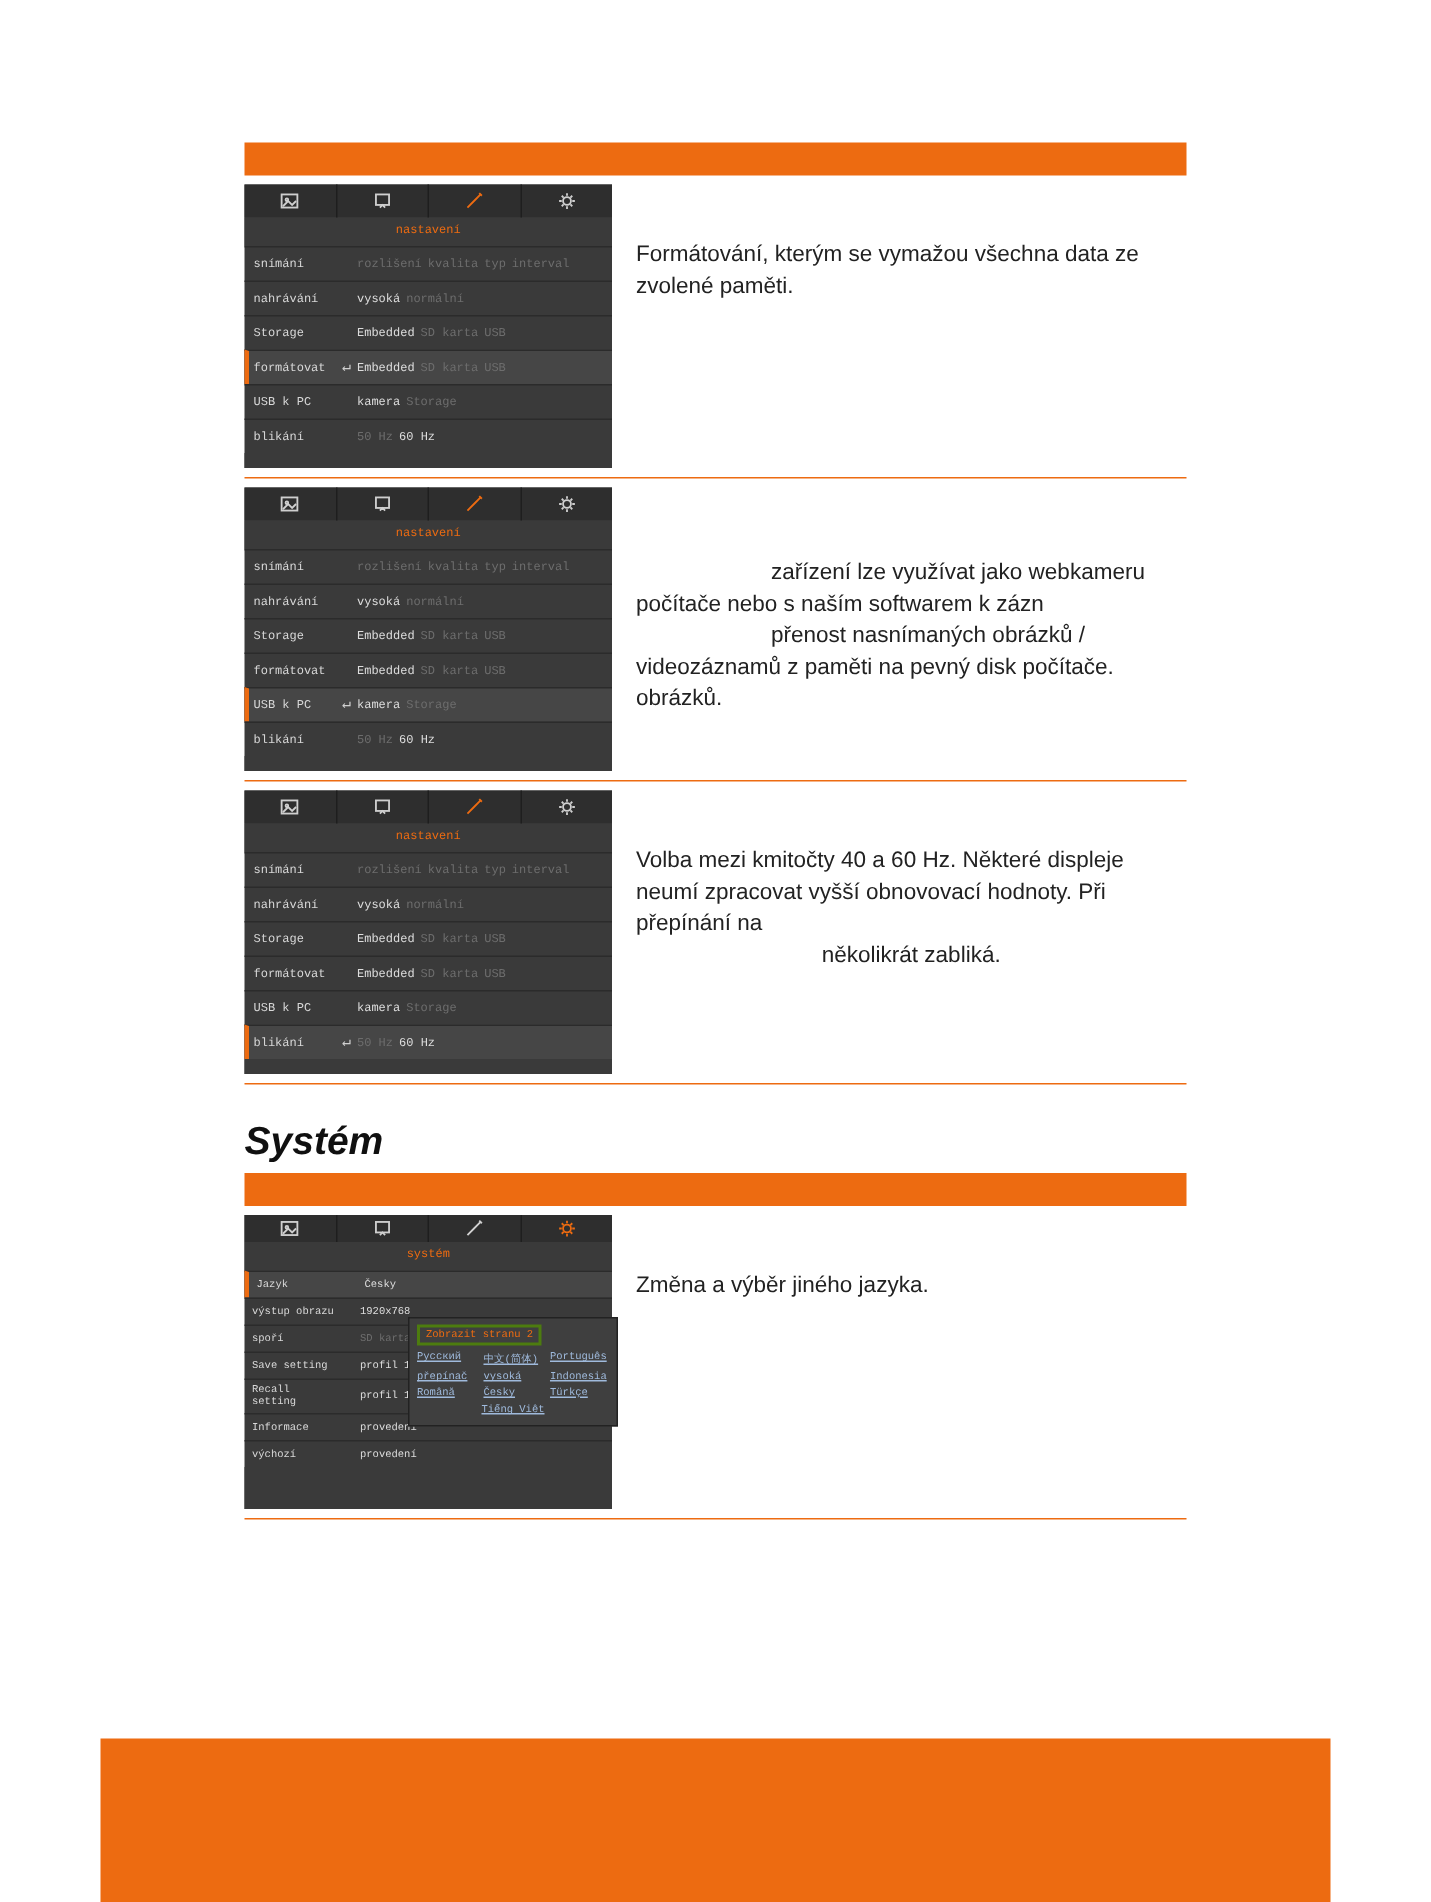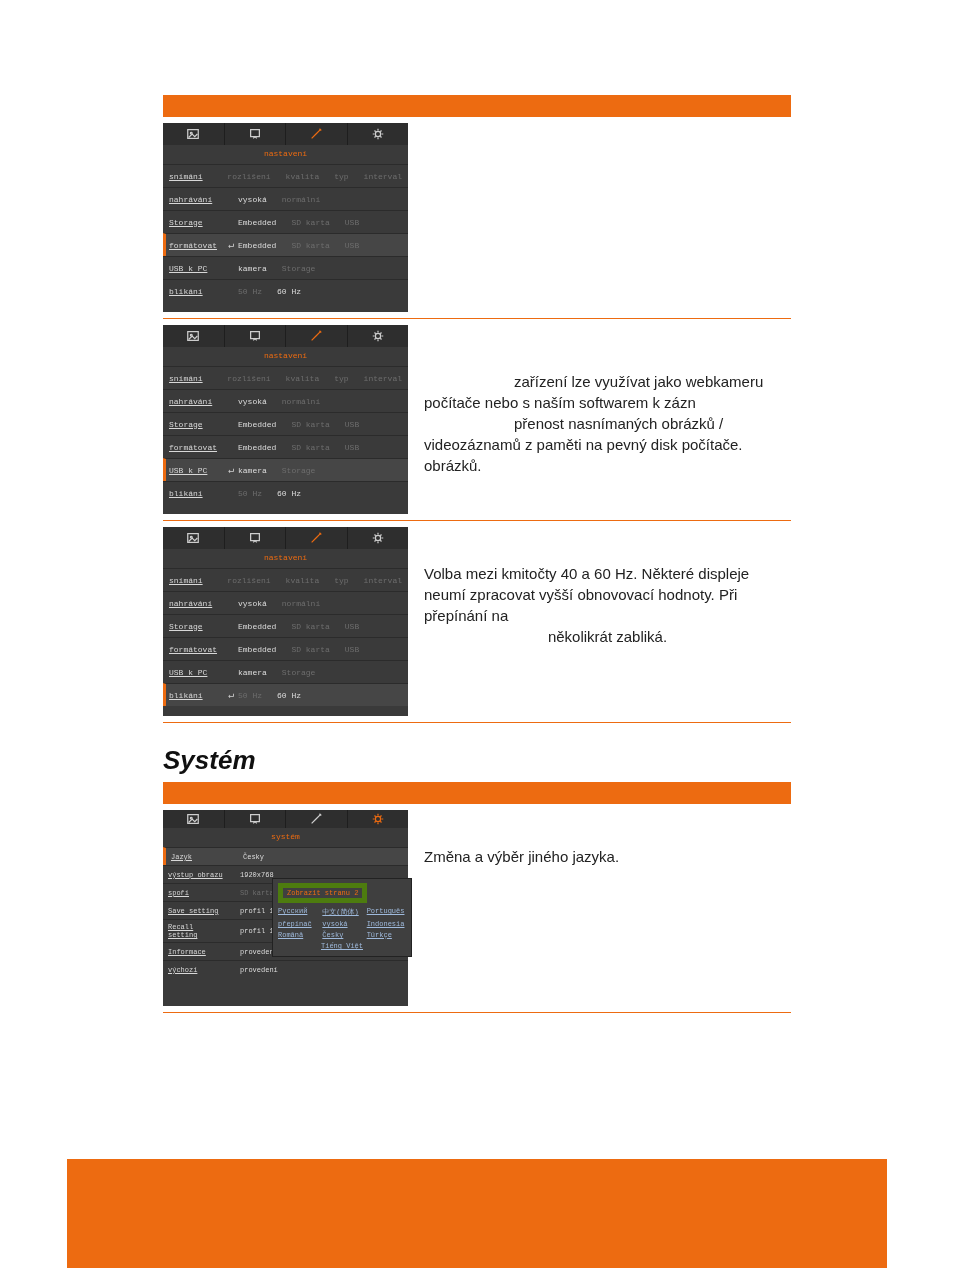--- a/index.html
+++ b/index.html
@@ -96,7 +96,6 @@
   .menu-row .label {
     width: 55px;
     color: #d8d8d8;
-    text-decoration: underline;
   }
   .menu-row .arrow {
     width: 14px;

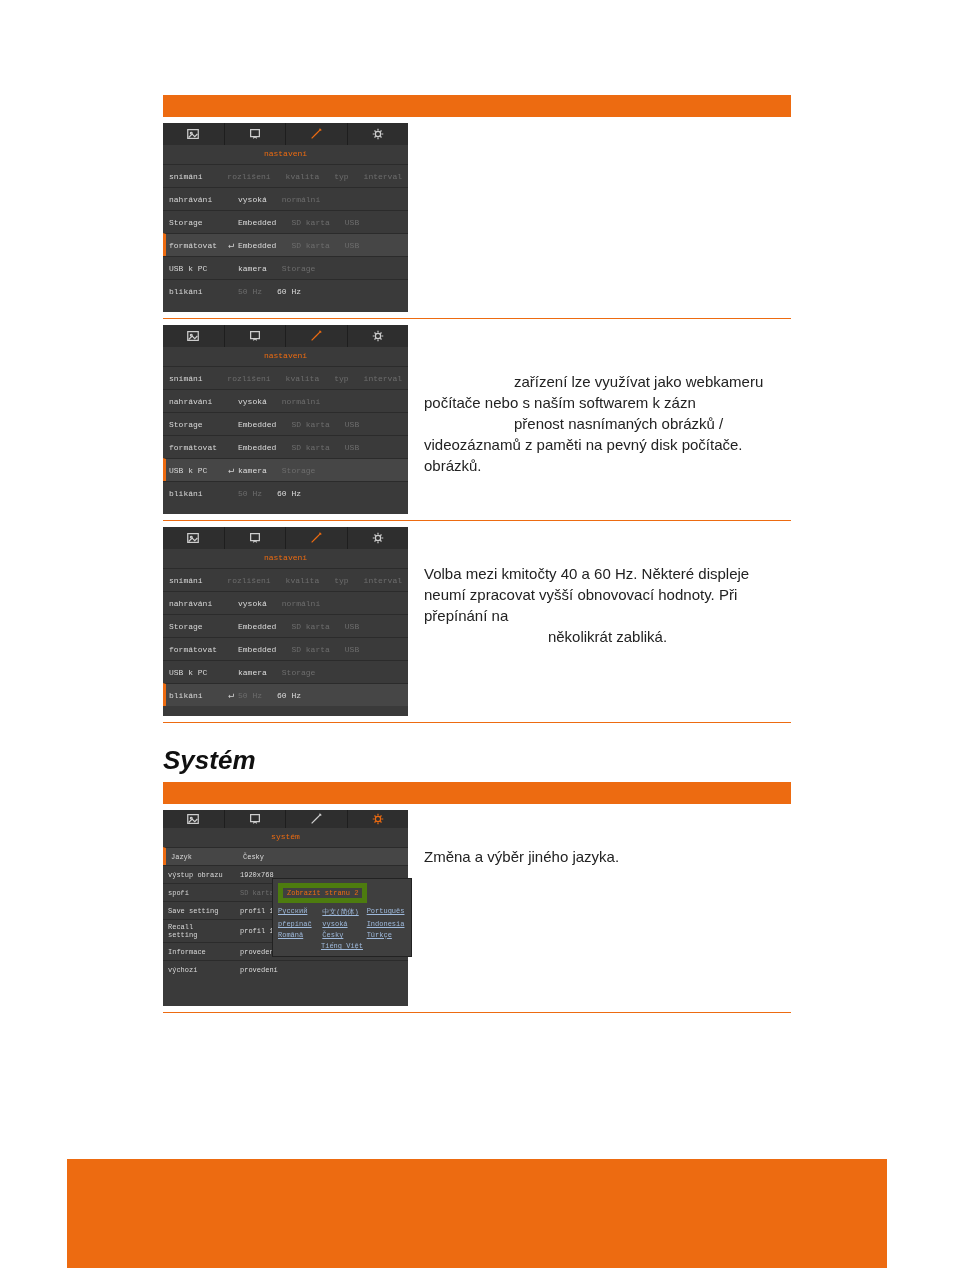--- a/index.html
+++ b/index.html
@@ -105,7 +105,7 @@
   }
   .menu-row .opts {
     display: flex;
-    gap: 15px;
+    gap: 4px;
     flex: 1;
   }
   .menu-row .opts span { color: #6d6d6d; }

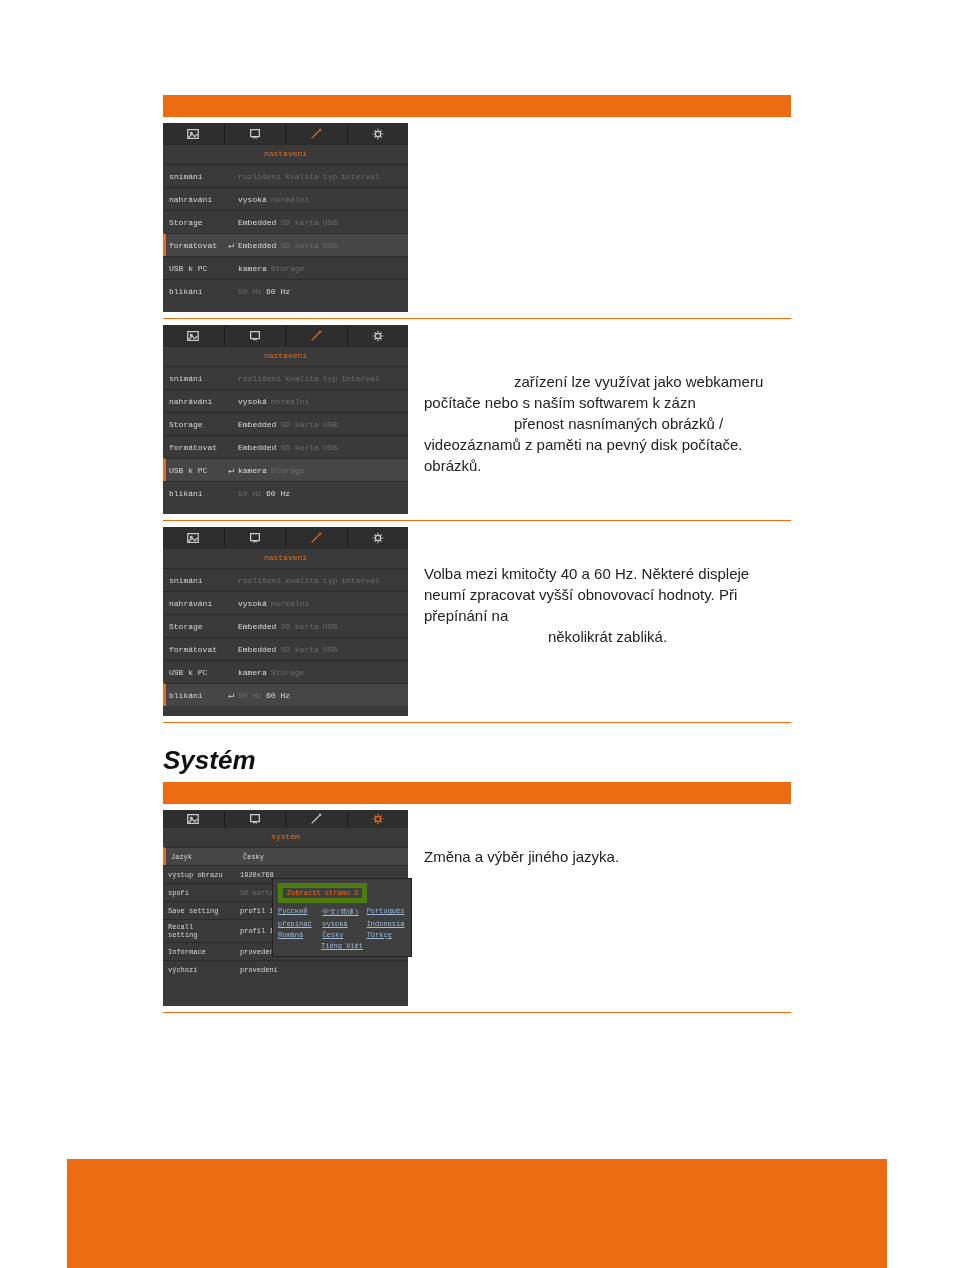--- a/index.html
+++ b/index.html
@@ -265,6 +265,7 @@
           <div class="spacer"></div>
         </div>
       </div>
+      <div class="text-col">Formátování, kterým se vymažou všechna data ze zvolené paměti.</div>
     </div>
     <hr class="thin-orange-hr">
 

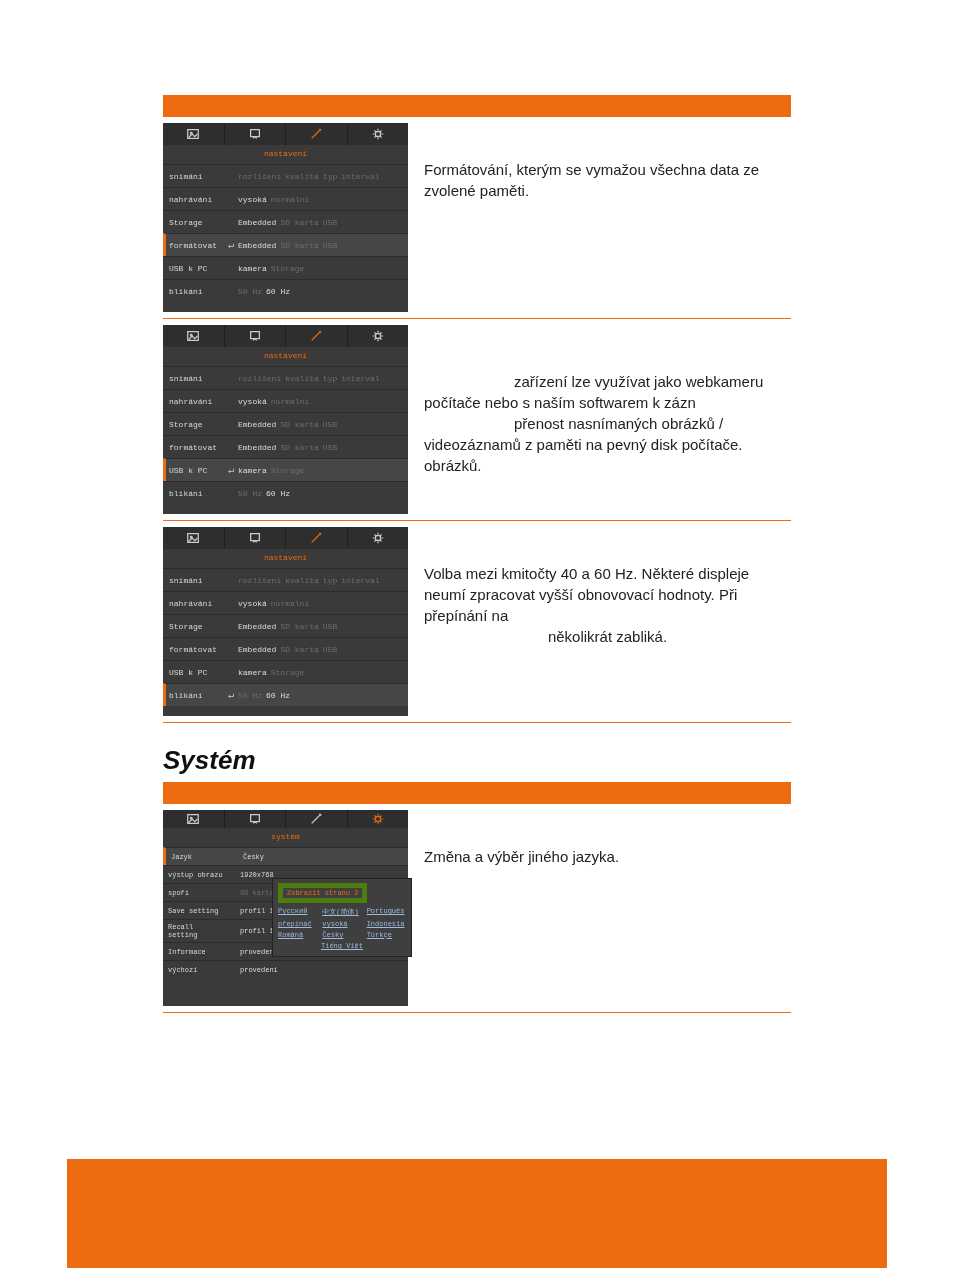--- a/index.html
+++ b/index.html
@@ -130,7 +130,7 @@
   }
   .popup-title {
     color: #ed6b11;
-    border: 5px solid #4d7c0f;
+    border: 2px solid #4d7c0f;
     display: inline-block;
     padding: 1px 4px;
     margin-bottom: 4px;

